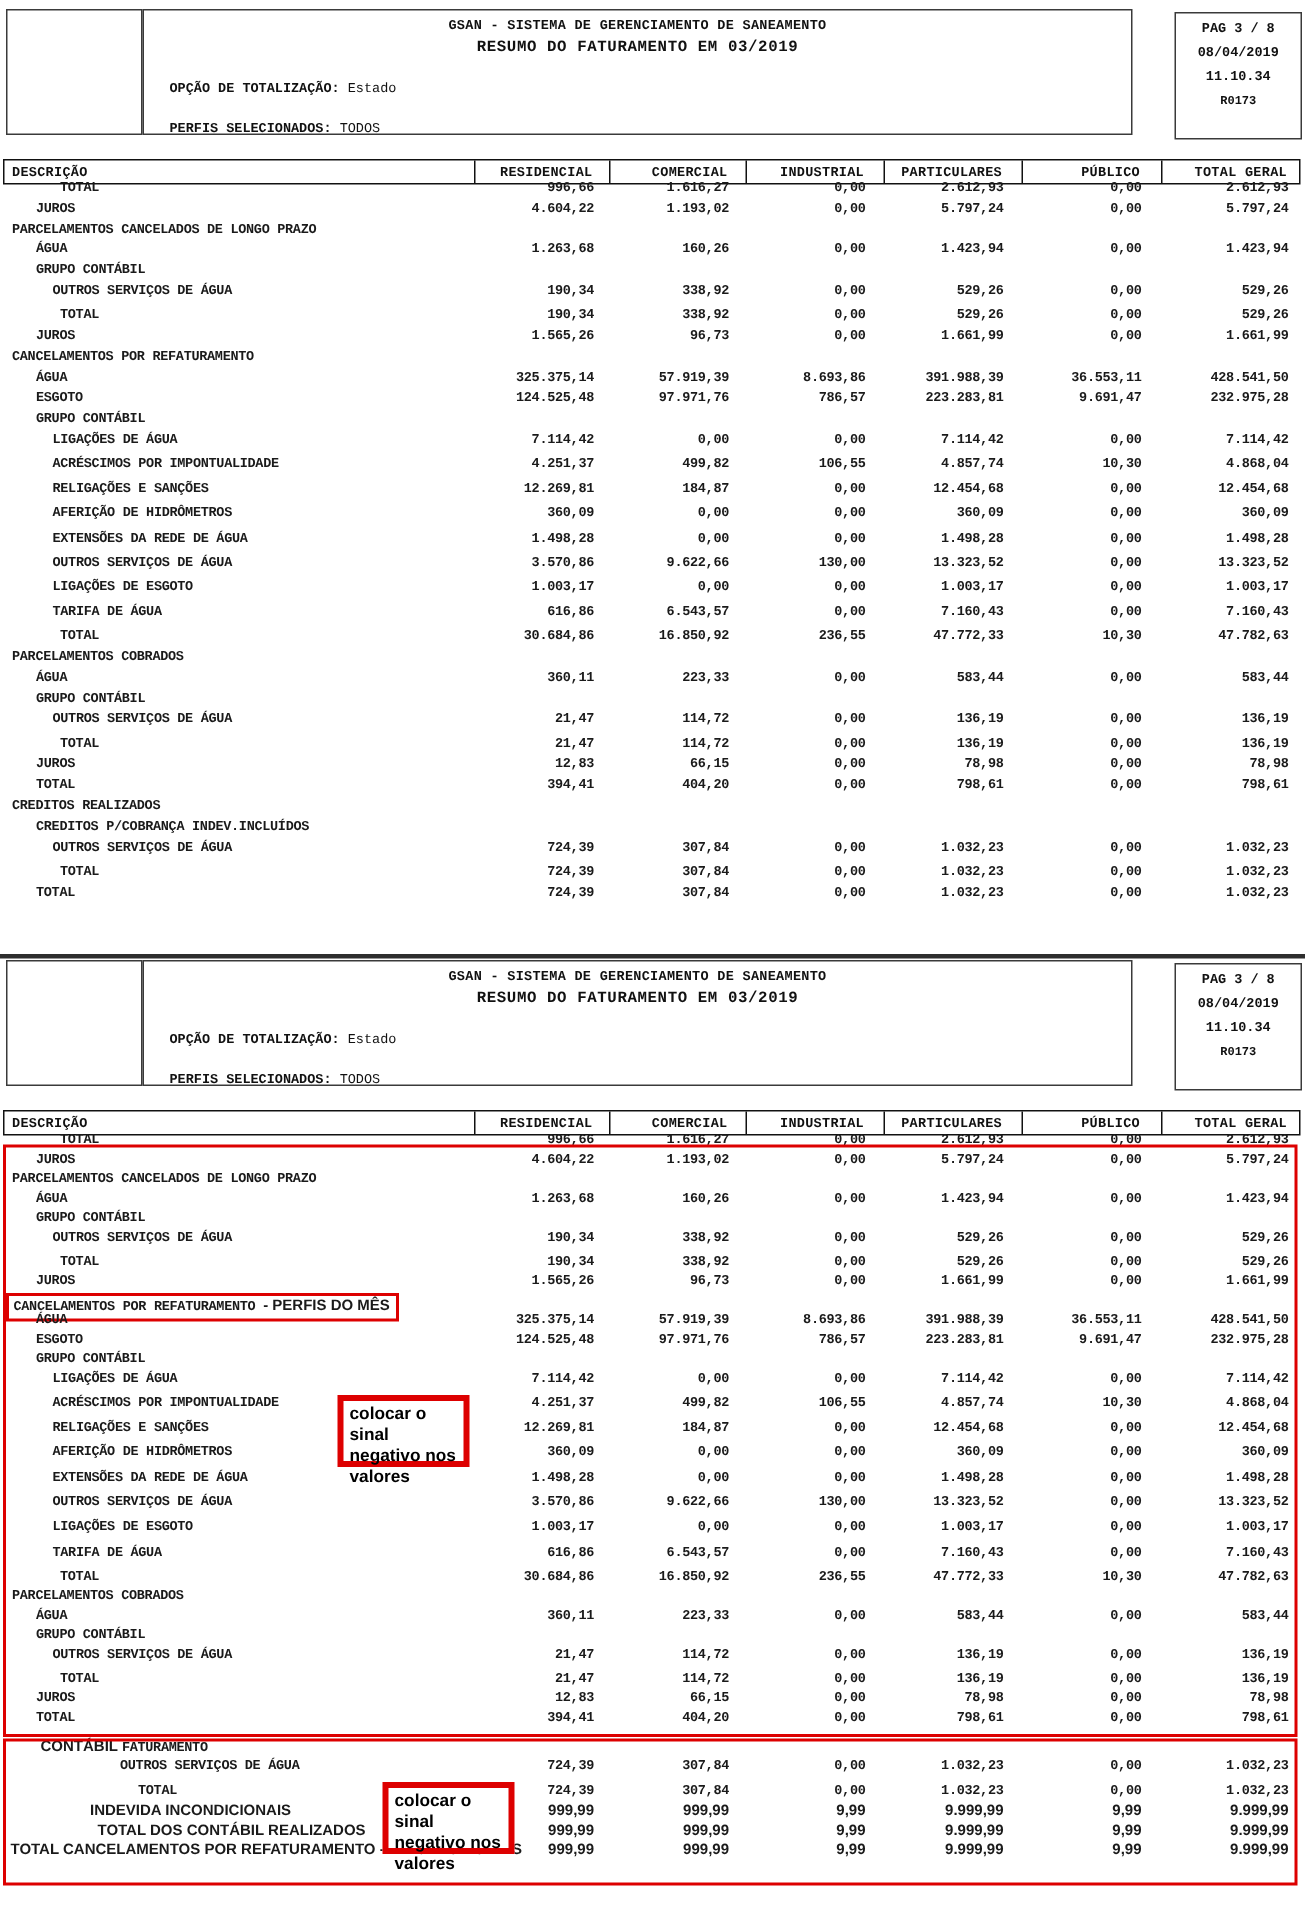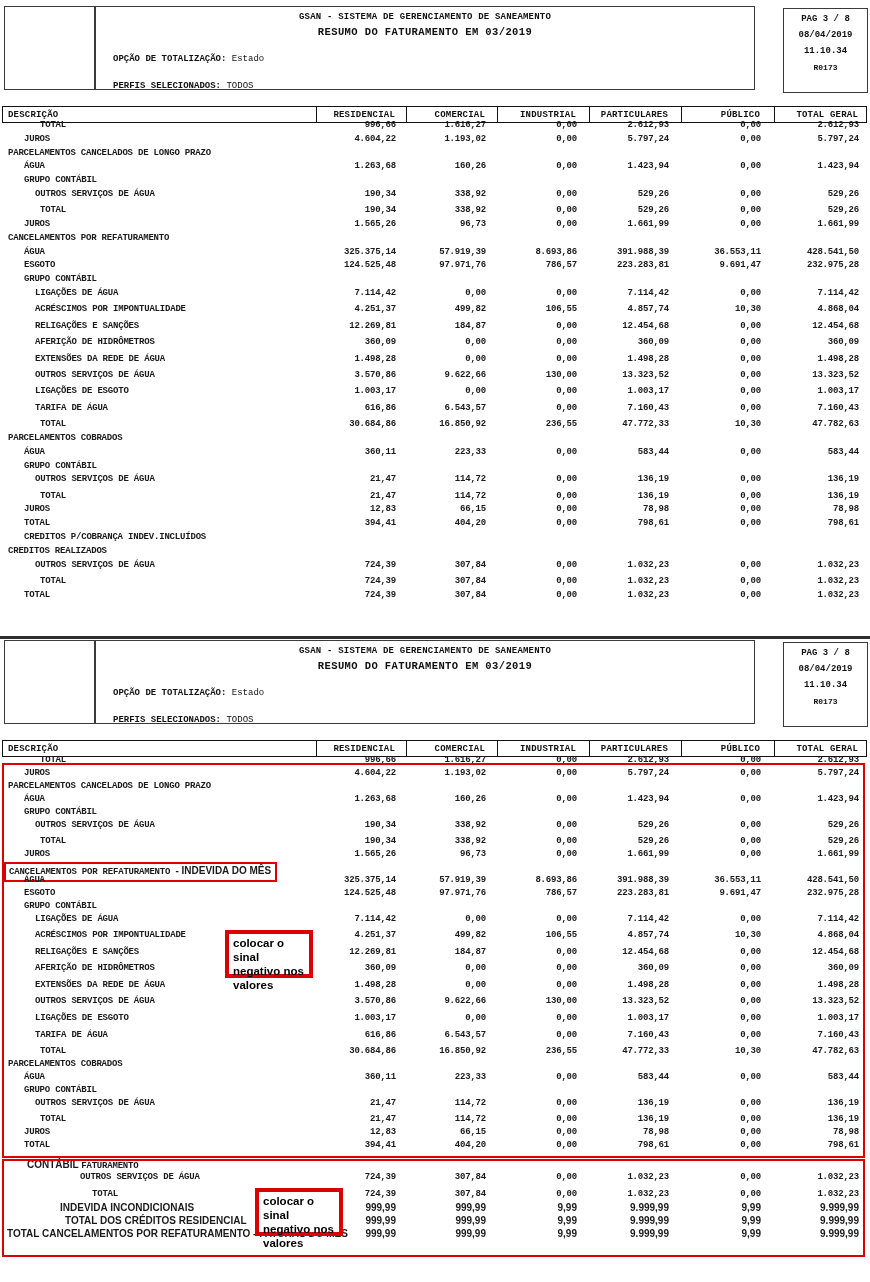--- a/index.html
+++ b/index.html
@@ -294,10 +294,10 @@
           <div class="rv" style="right: 8px;">798,61</div>
         </div>
         <div class="r">
+          <div class="rl" style="left: 6px;">CREDITOS REALIZADOS</div>
+        </div>
+        <div class="r">
           <div class="rl" style="left: 22px;">CREDITOS P/COBRANÇA INDEV.INCLUÍDOS</div>
-        </div>
-        <div class="r">
-          <div class="rl" style="left: 6px;">CREDITOS REALIZADOS</div>
         </div>
         <div class="r">
           <div class="rl" style="left: 33px;">OUTROS SERVIÇOS DE ÁGUA</div>

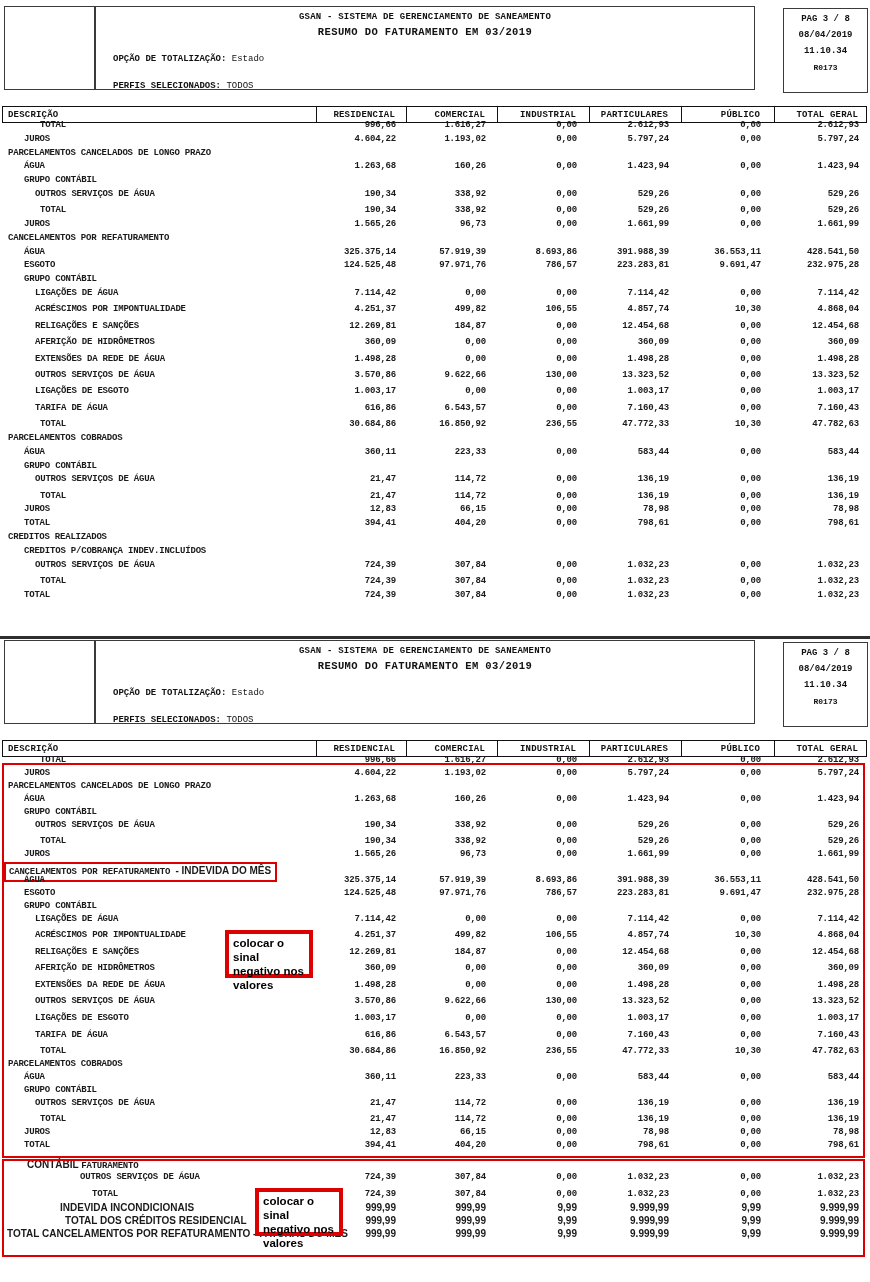--- a/index.html
+++ b/index.html
@@ -418,7 +418,7 @@
           <div class="rv" style="right: 8px;">1.661,99</div>
         </div>
         <div class="r">
-          <div class="rl" style="left: 6px;"><span class="boxed"><span class="mono">CANCELAMENTOS POR REFATURAMENTO </span><span class="sans">- INDEVIDA DO MÊS</span></span></div>
+          <div class="rl" style="left: 6px;"><span class="boxed"><span class="mono">CANCELAMENTOS POR REFATURAMENTO </span><span class="sans">- PERFIS DO MÊS</span></span></div>
         </div>
         <div class="r">
           <div class="rl" style="left: 22px;">ÁGUA</div>

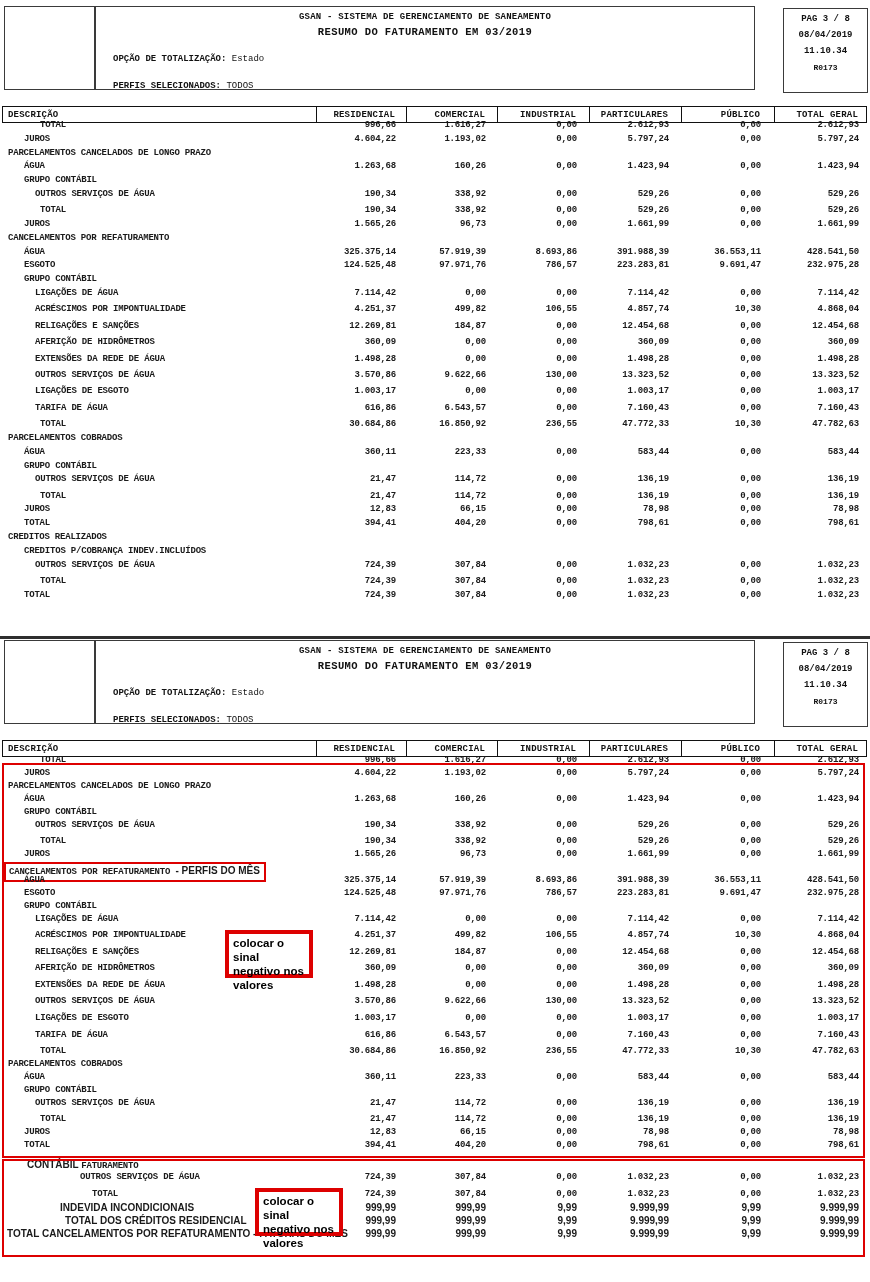--- a/index.html
+++ b/index.html
@@ -604,7 +604,7 @@
           <div class="rv" style="right: 8px;">9.999,99</div>
         </div>
         <div class="r modrow">
-          <div class="rl" style="left: 63px;">TOTAL DOS CRÉDITOS RESIDENCIAL</div>
+          <div class="rl" style="left: 63px;">TOTAL DOS CONTÁBIL REALIZADOS</div>
           <div class="rv" style="right: 471px;">999,99</div>
           <div class="rv" style="right: 381px;">999,99</div>
           <div class="rv" style="right: 290px;">9,99</div>

